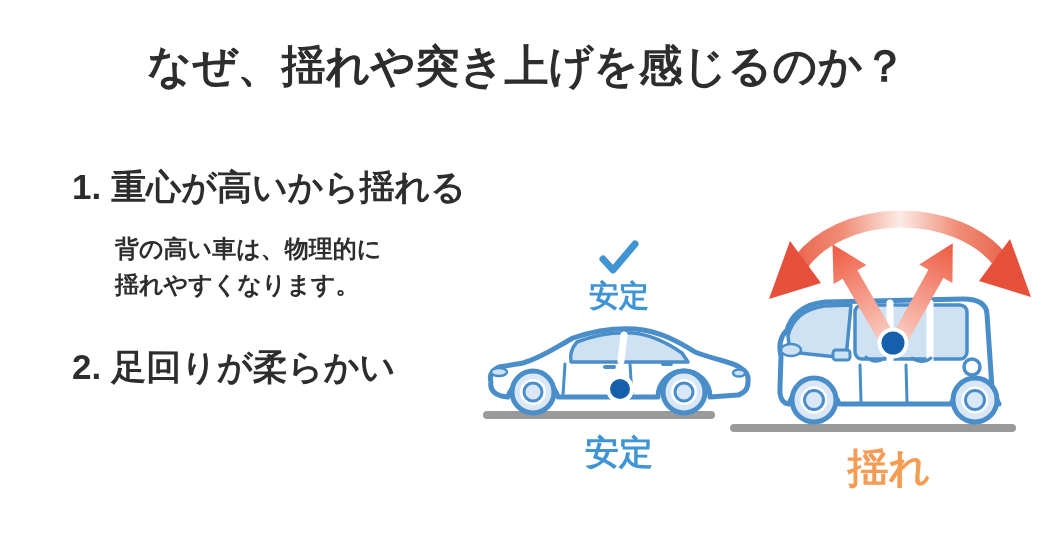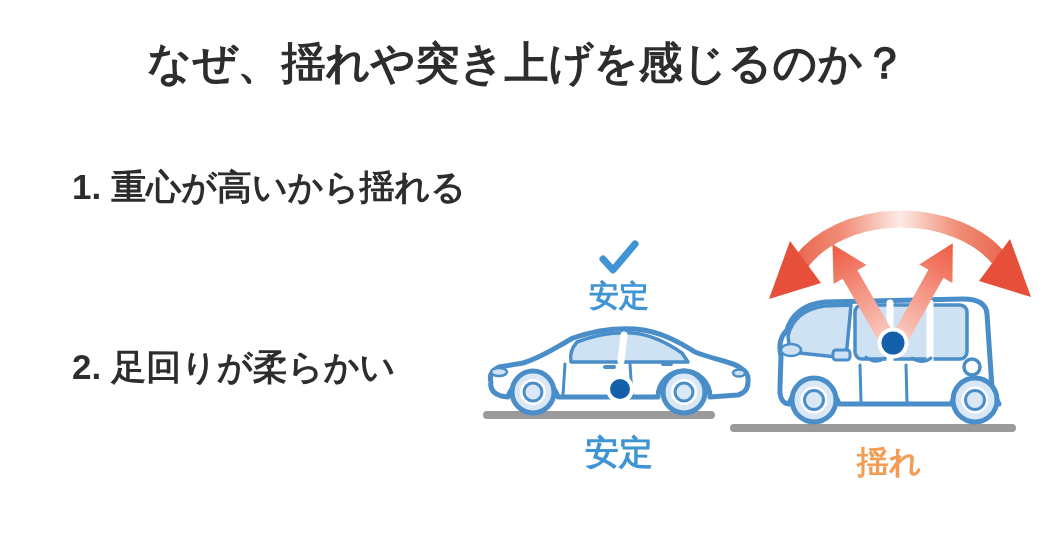--- a/index.html
+++ b/index.html
@@ -16,7 +16,6 @@
     text-align:center; font-size:44px; font-weight:800;
     color:var(--ink); letter-spacing:0px; line-height:1.2;
     white-space:nowrap;
-    font-family:Liberation Mono, monospace;
   }
 
   .reason { position:absolute; left:72px; width:440px; }

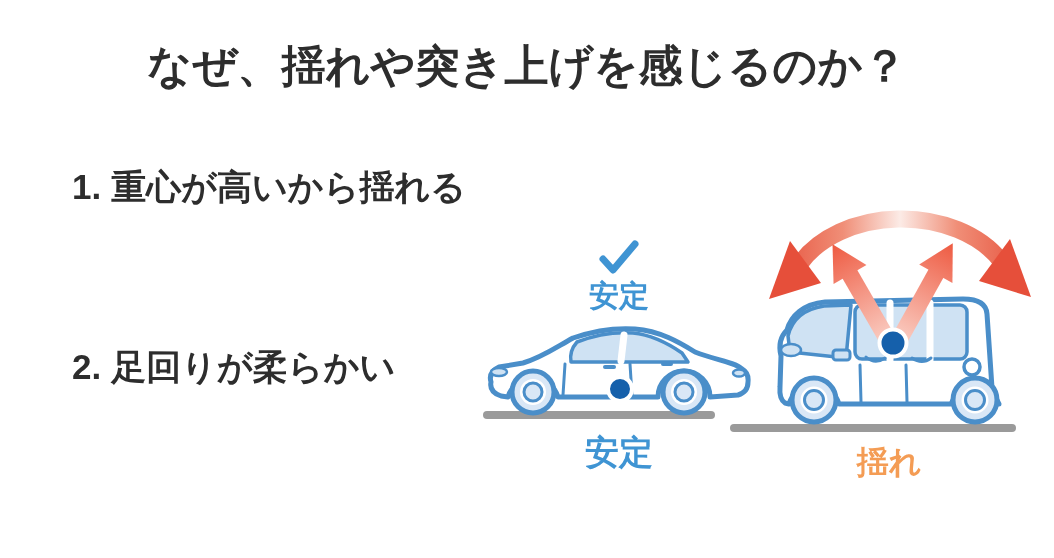--- a/index.html
+++ b/index.html
@@ -89,6 +89,10 @@
       <span>1.</span>
       <span>重心が高いから揺れる</span>
     </div>
+    <div class="reason-body">
+      <div>背の高い車は、物理的に</div>
+      <div>揺れやすくなります。</div>
+    </div>
   </div>
 
   <div class="reason reason-2">

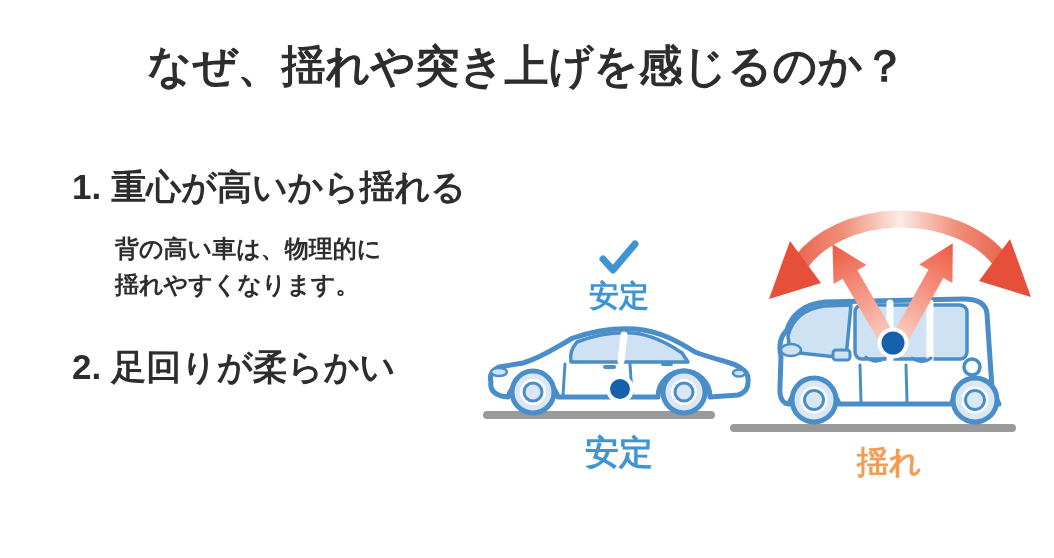--- a/index.html
+++ b/index.html
@@ -51,7 +51,7 @@
   }
   .sway-bottom {
     position:absolute; top:246px; left:16px; right:-16px;
-    text-align:center; font-size:32px;
+    text-align:center; font-size:41px;
     color:var(--label-orange); font-weight:800; white-space:nowrap;
   }
 

